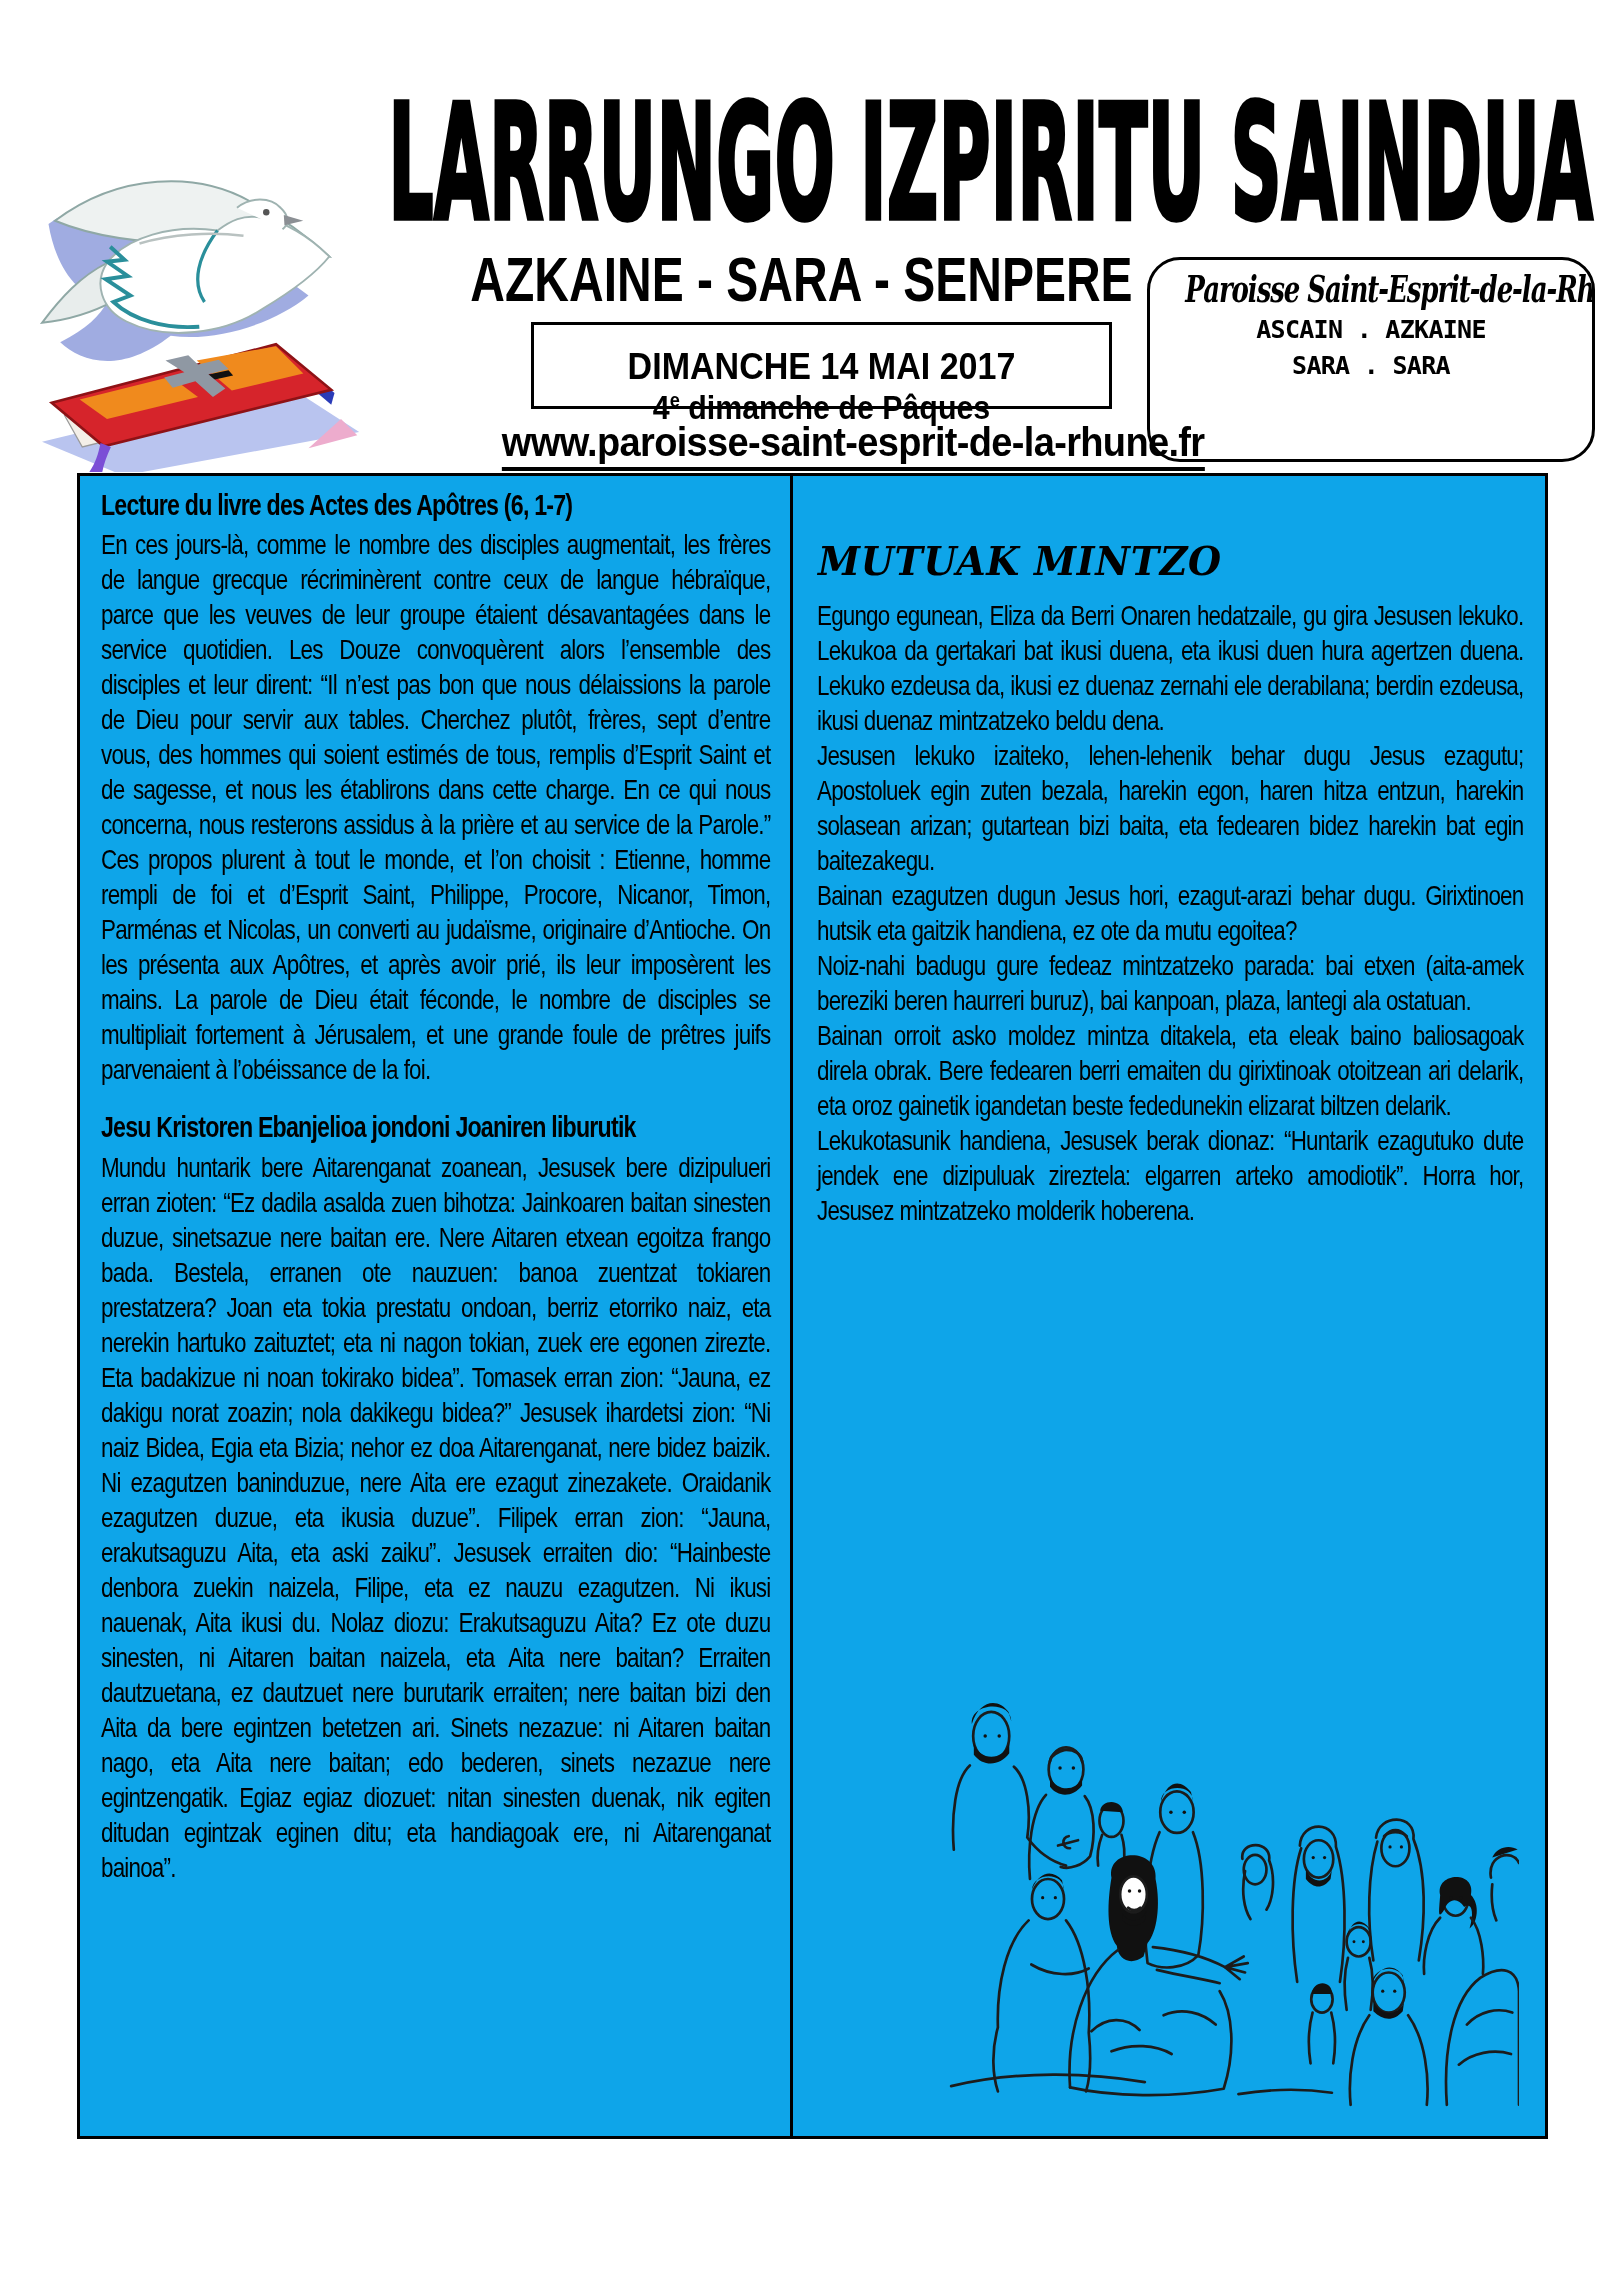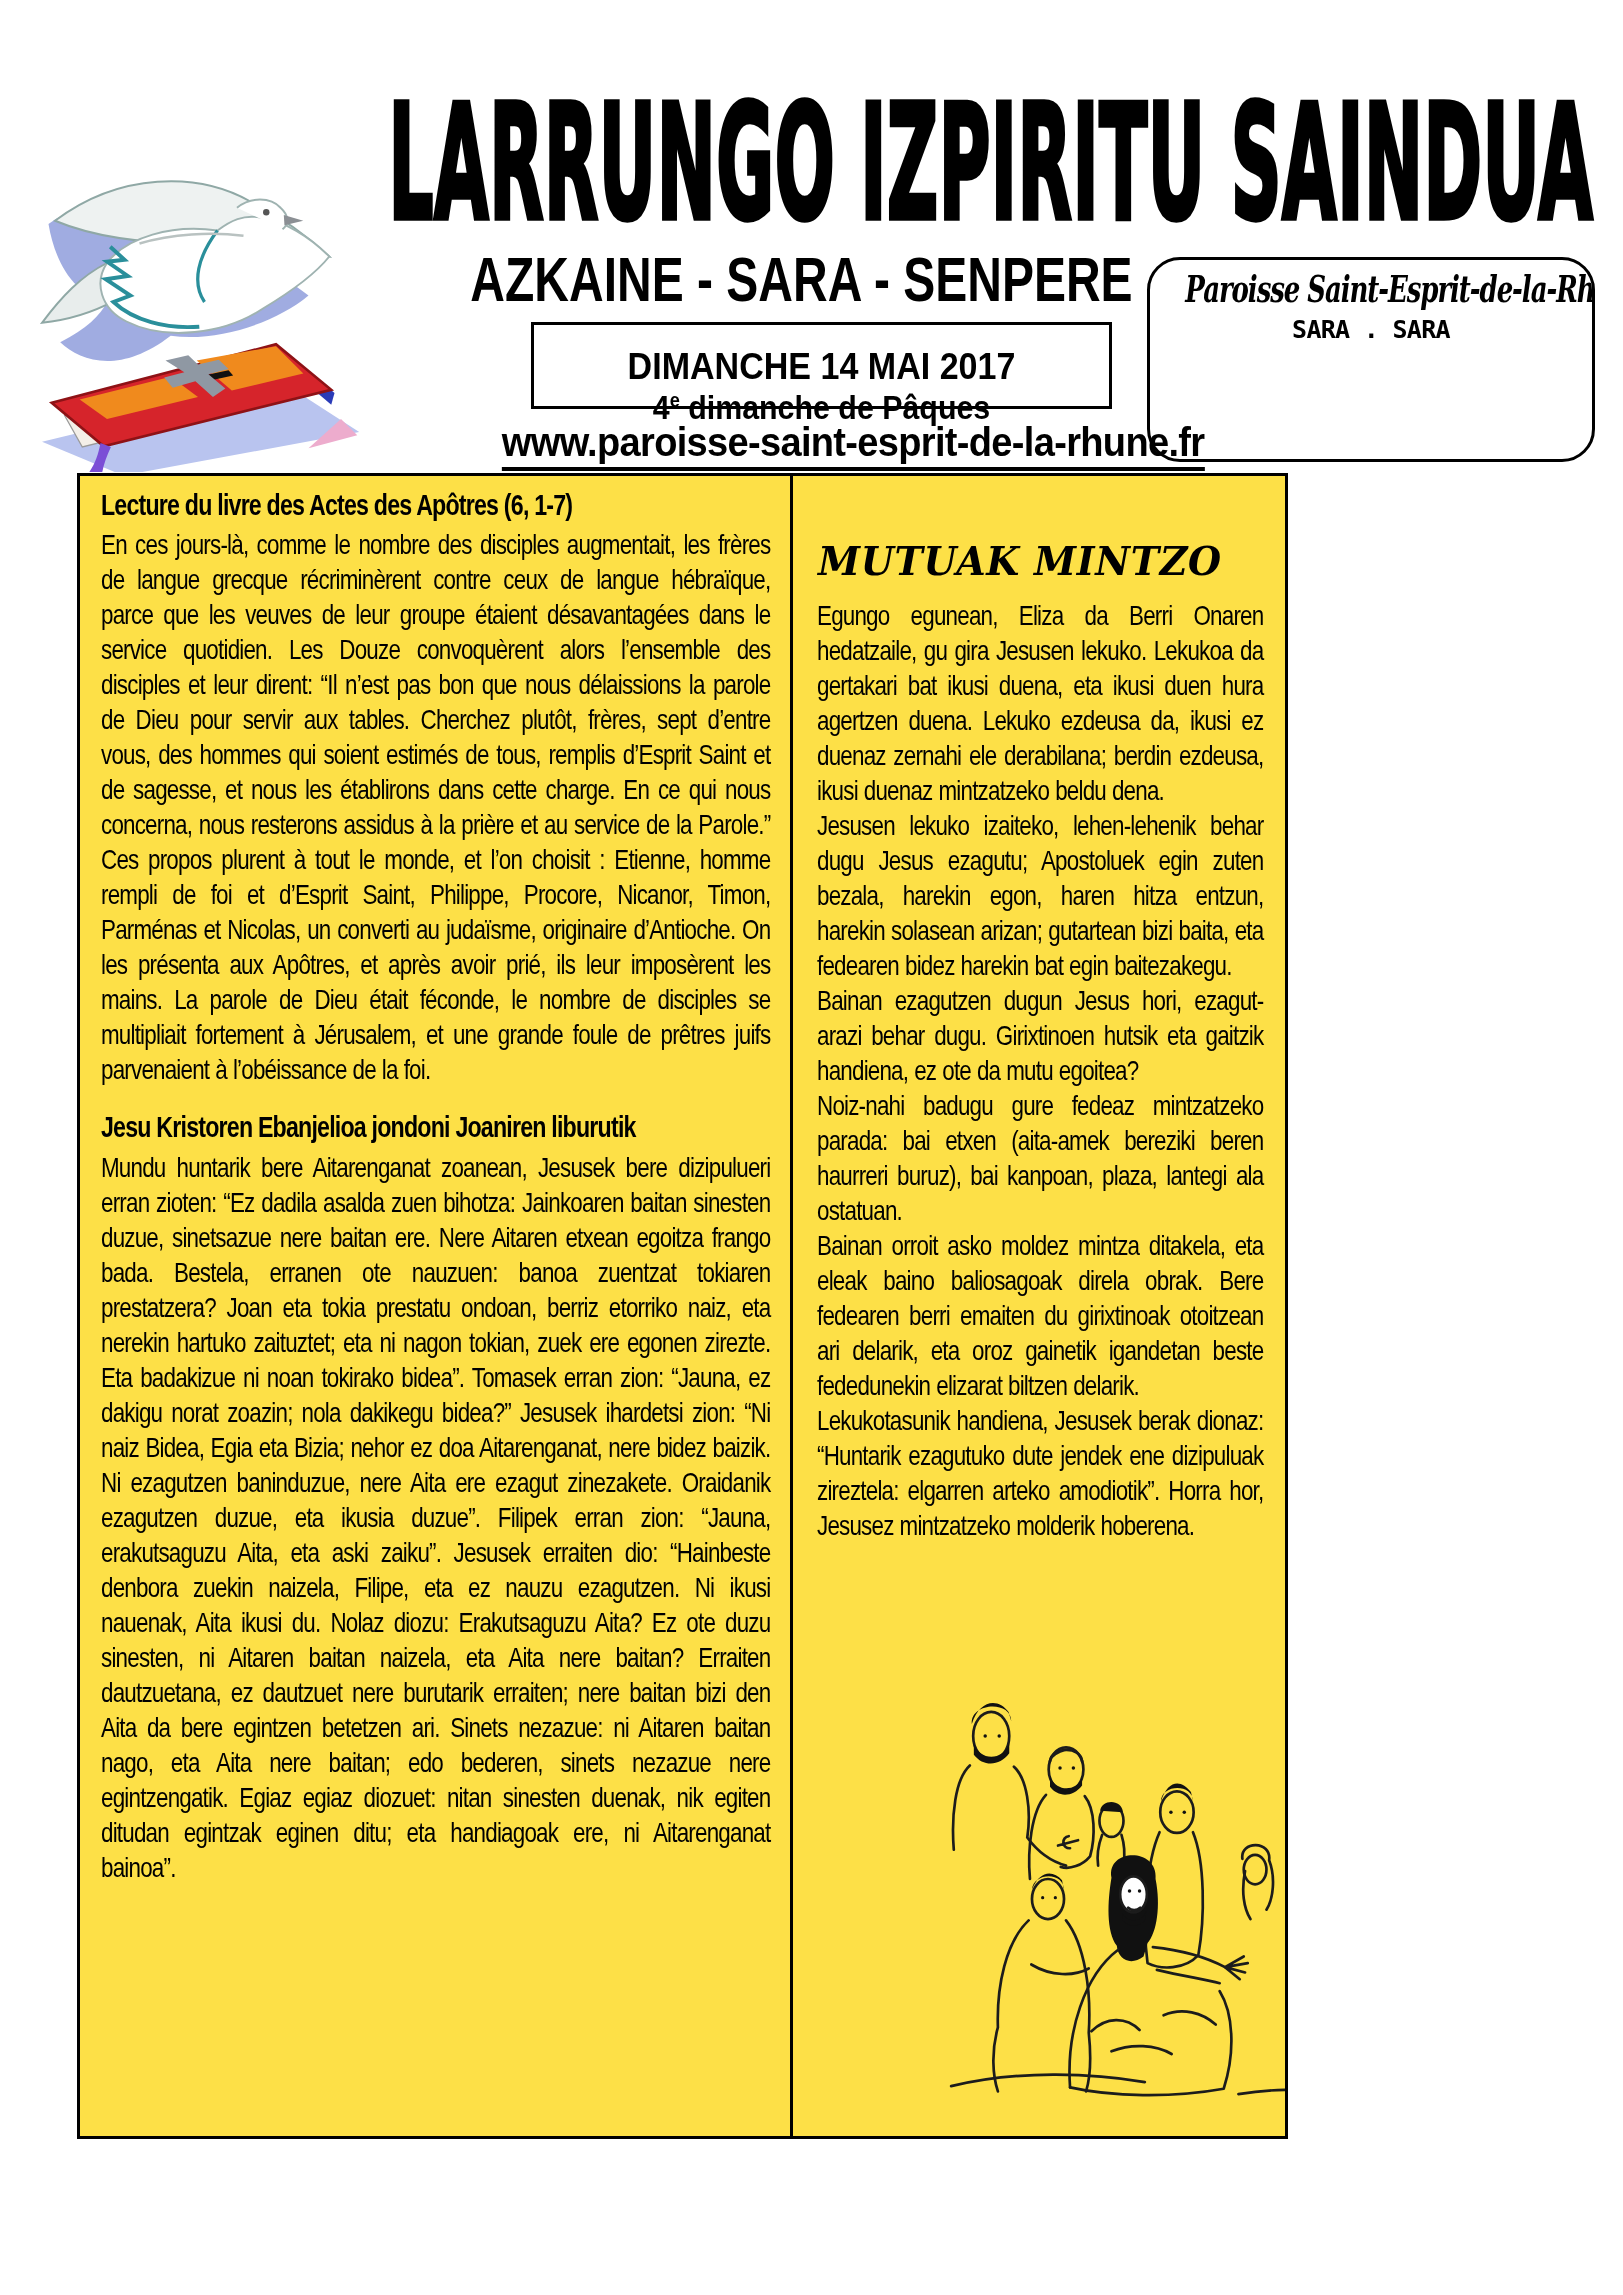--- a/index.html
+++ b/index.html
@@ -127,6 +127,7 @@
 <div class="parish-box">
   <div class="parish-name">Paroisse Saint-Esprit-de-la-Rhune</div>
   <div class="parish-towns">
+    <div>ASCAIN . AZKAINE</div>
     <div>SARA . SARA</div>
   </div>
 </div>

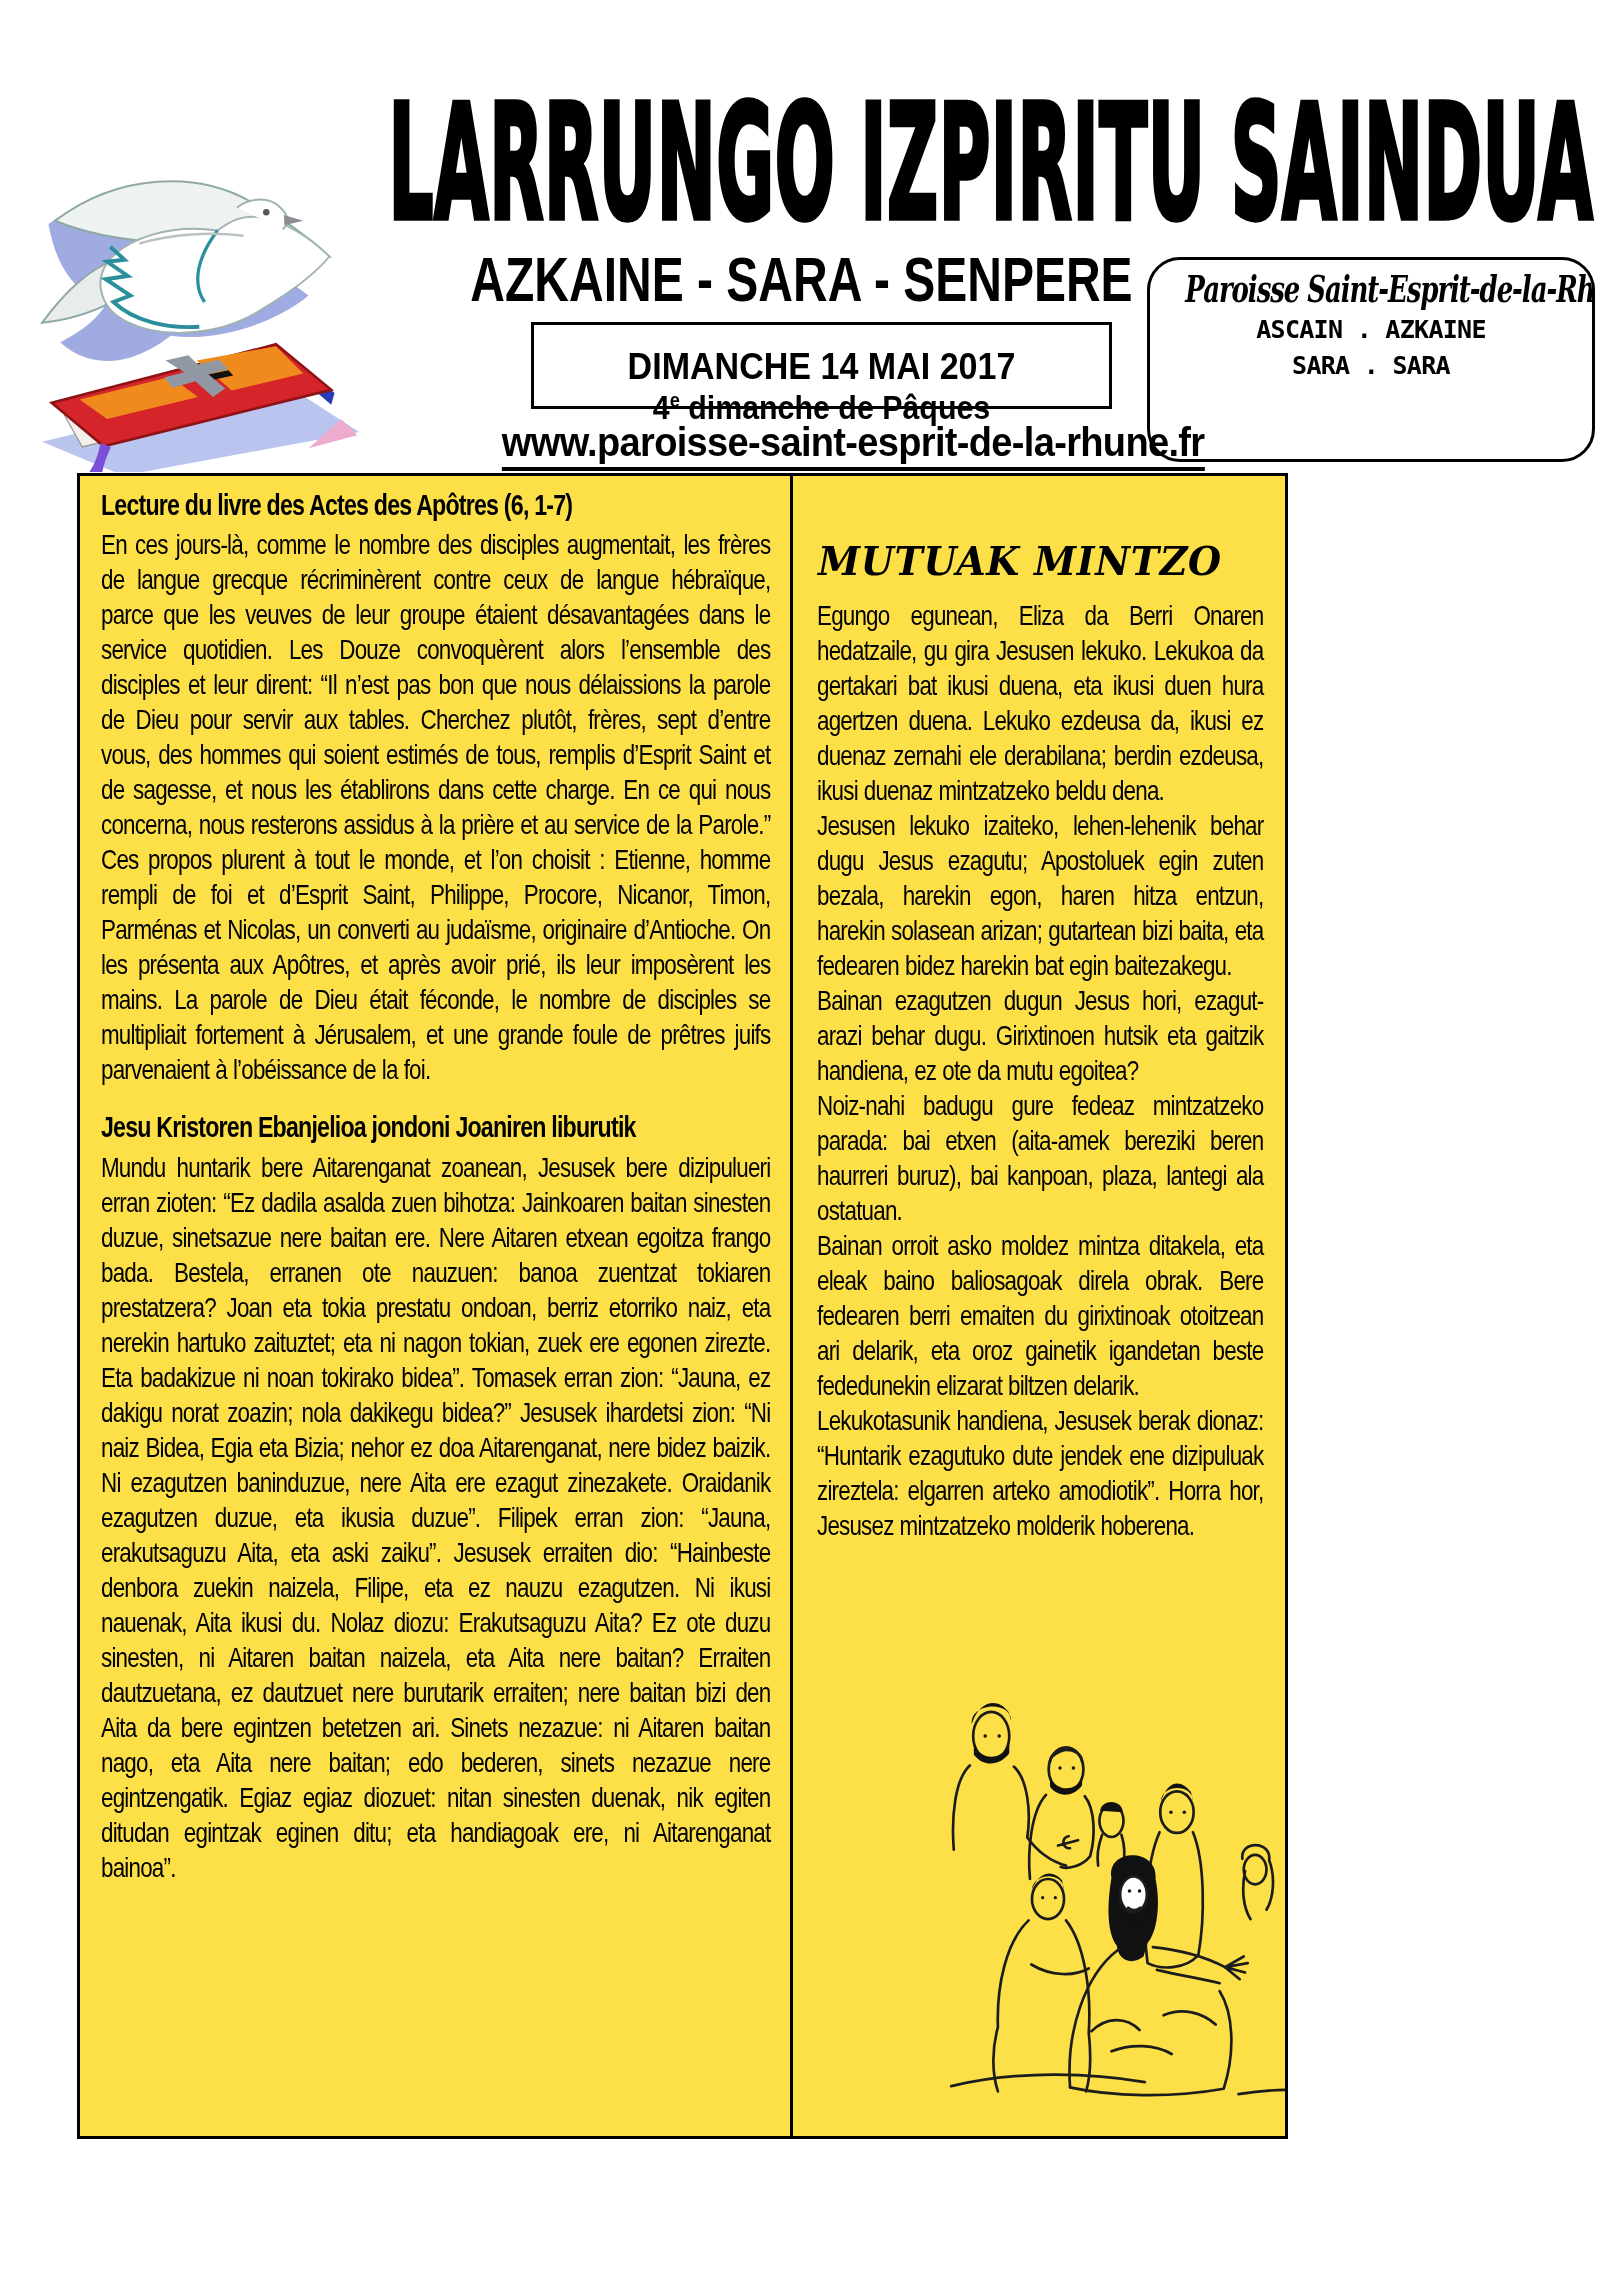--- a/index.html
+++ b/index.html
@@ -55,8 +55,8 @@
 
   
   .main-box{
-    position:absolute;left:77px;top:473px;width:1211px;height:1666px;
-    border:3.9px solid #000;box-sizing:border-box;display:flex;background:#fde047;
+    position:absolute;left:77px;top:473px;width:1471px;height:1666px;
+    border:3.9px solid #000;box-sizing:border-box;display:flex;background:#0ea5e9;
   }
   .col-left{
     width:713px;flex:0 0 auto;border-right:3.9px solid #000;box-sizing:border-box;

